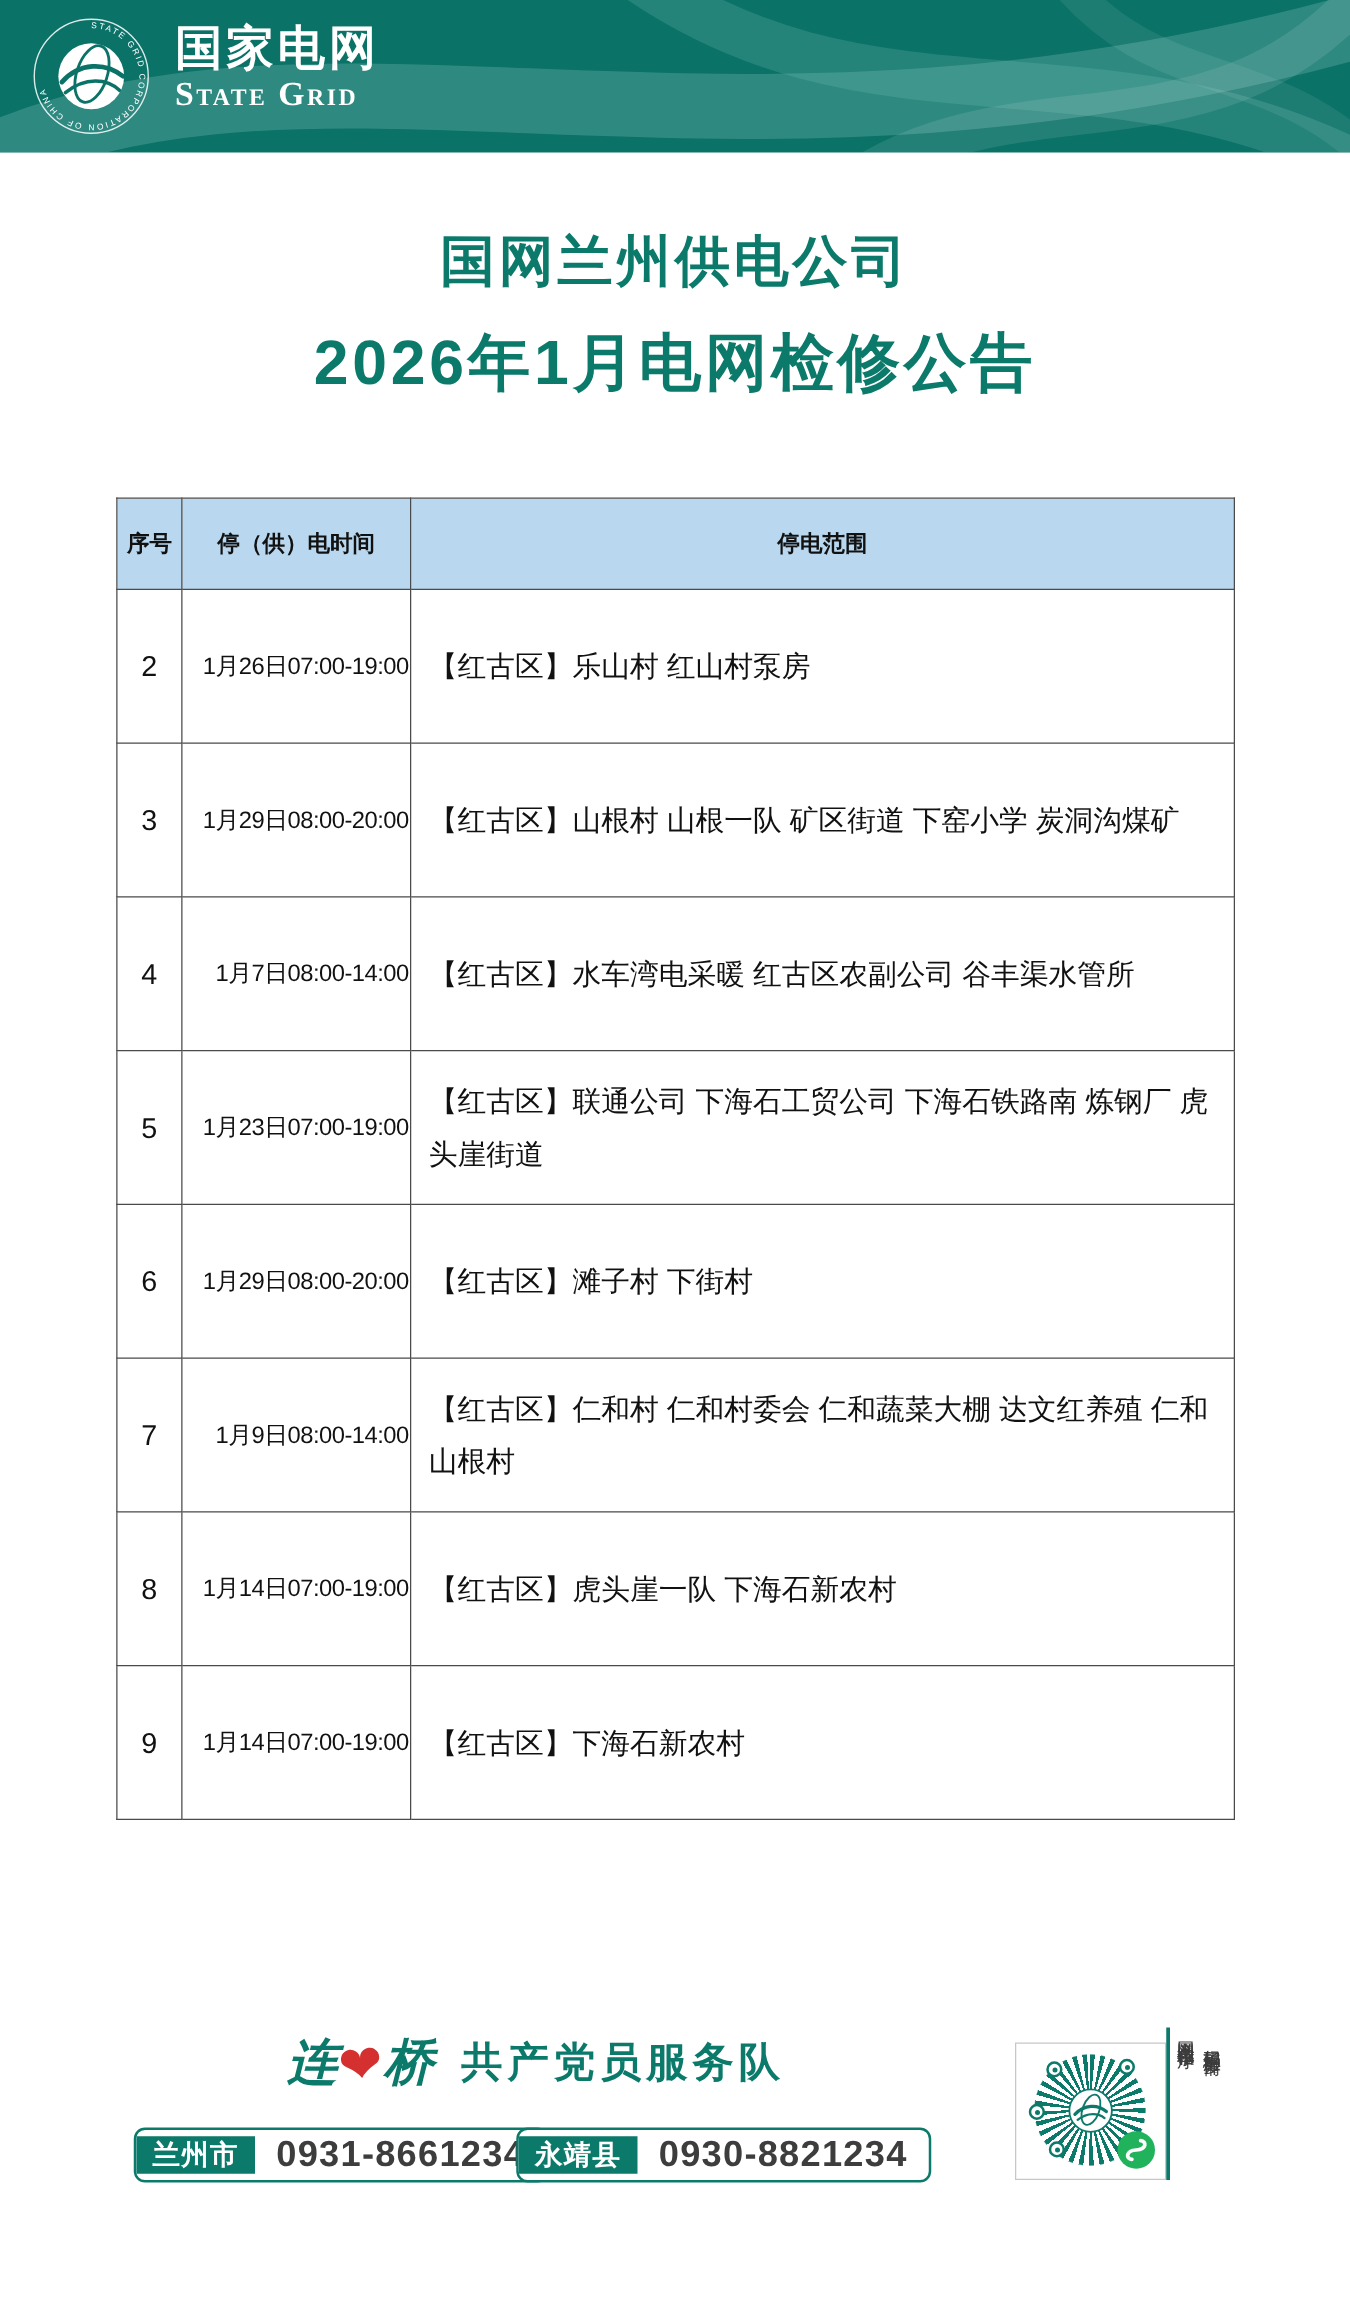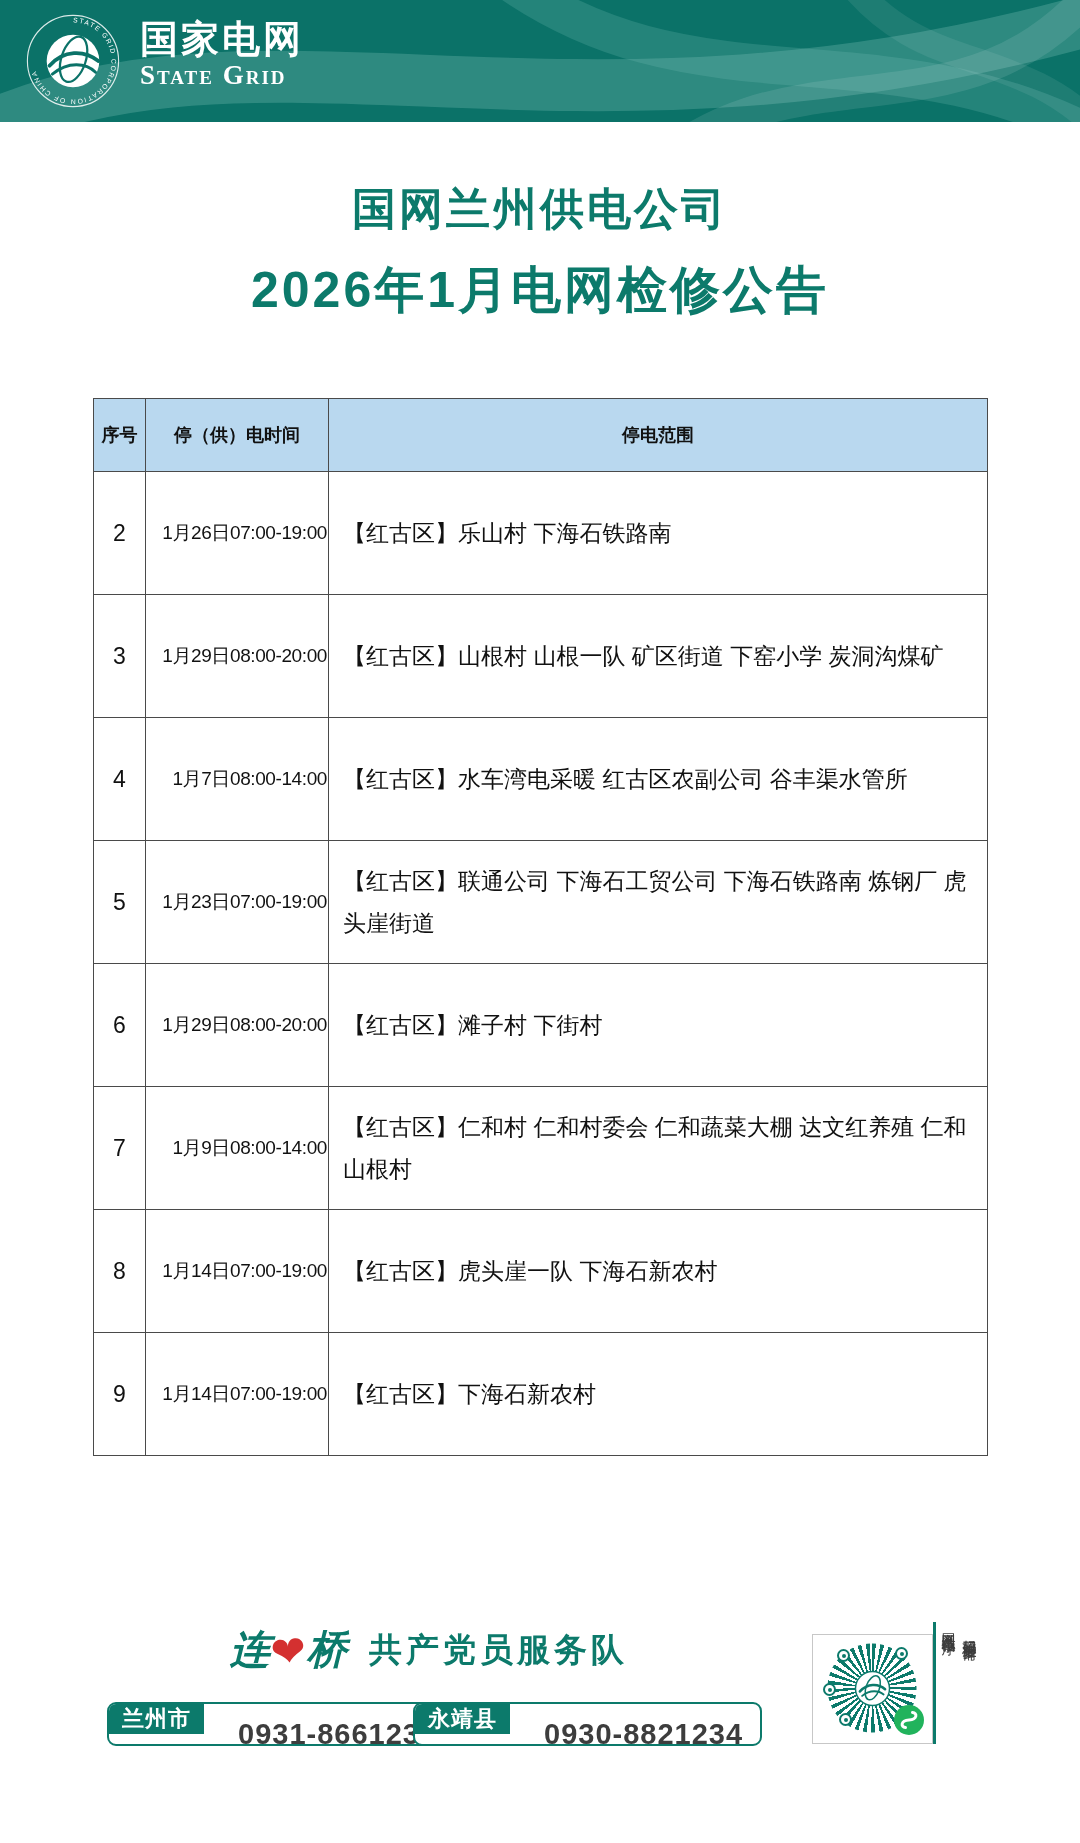--- a/index.html
+++ b/index.html
@@ -128,7 +128,7 @@
     <tr>
       <td class="c-no">2</td>
       <td class="c-time">1月26日07:00-19:00</td>
-      <td class="c-scope">【红古区】乐山村 下海石铁路南</td>
+      <td class="c-scope">【红古区】乐山村 红山村泵房</td>
     </tr>
 
     <tr>

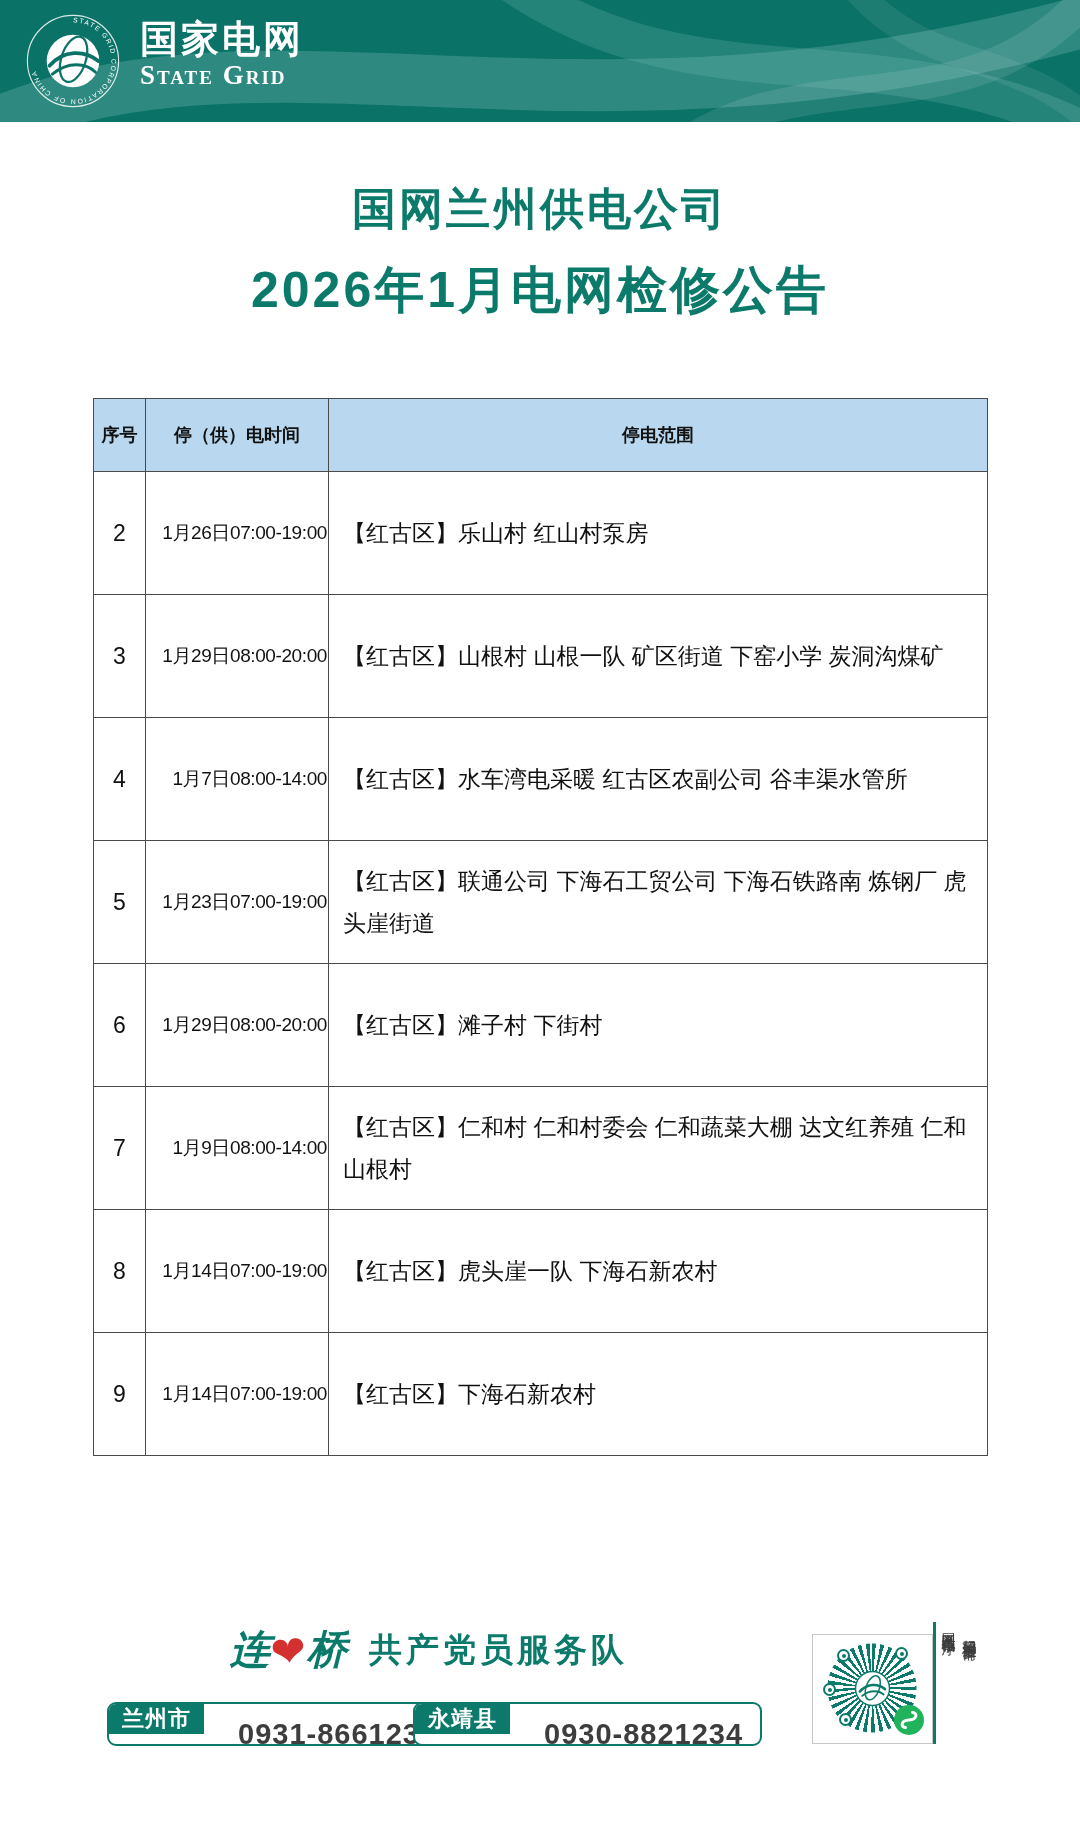--- a/index.html
+++ b/index.html
@@ -42,8 +42,8 @@
   .team{font-size:33px;font-weight:bold;color:var(--accent-teal,#0c7a6b);letter-spacing:4px;margin-left:22px;
         vertical-align:2px;}
 
-  .contact{position:absolute;top:1702px;height:40px;display:flex;align-items:flex-start;
-           border:2px solid var(--accent-teal,#0c7a6b);border-radius:9px;overflow:hidden;background:#fff;gap:17px;}
+  .contact{position:absolute;top:1702px;height:40px;display:flex;align-items:center;
+           border:2px solid var(--accent-teal,#0c7a6b);border-radius:9px;overflow:hidden;background:#fff;}
   .contact-1{left:107px;}
   .contact-2{left:413px;}
   .region{background:var(--accent-teal,#0c7a6b);color:#fff;font-weight:bold;font-size:22px;

